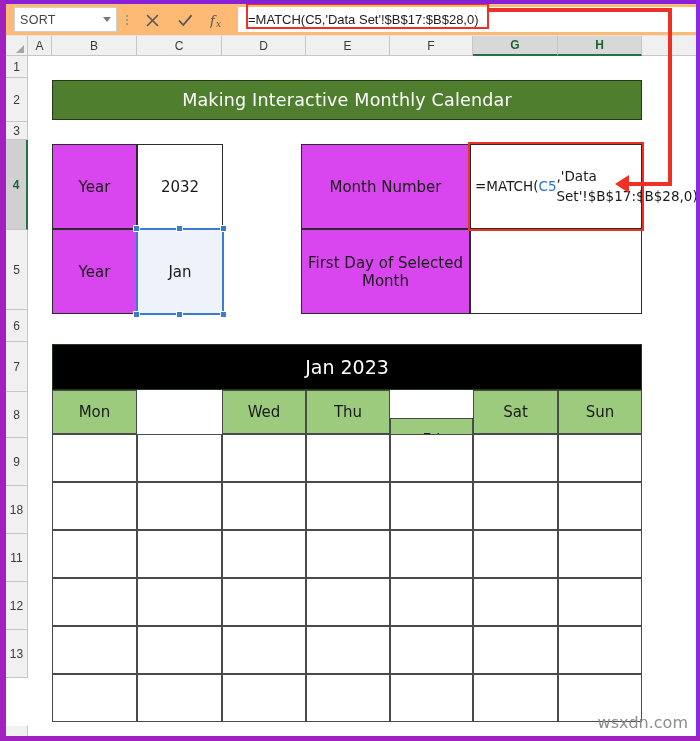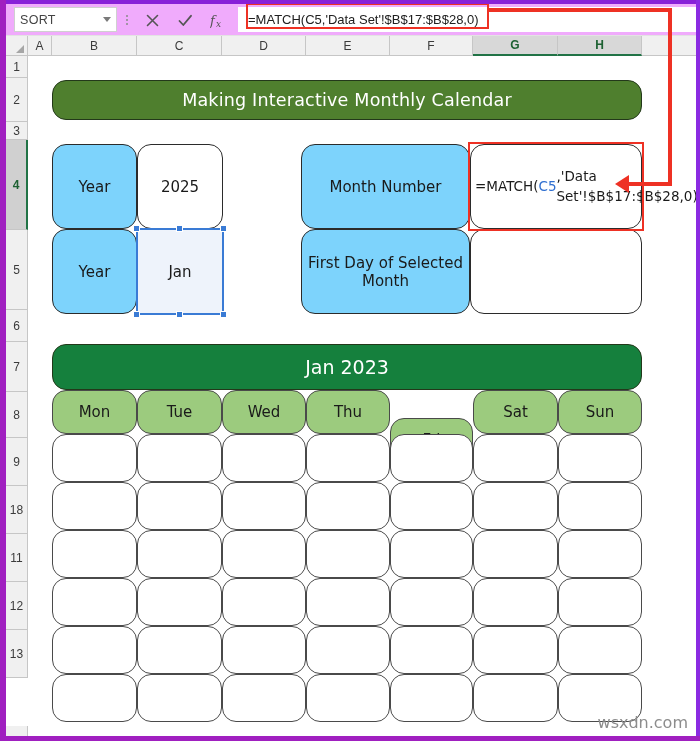--- a/index.html
+++ b/index.html
@@ -18,7 +18,7 @@
   .frame-right  { position:absolute; right:0;  top:0;  width:4px;  height:741px; background:#8a2be2; z-index:40; }
 
   
-  .fbar { position:absolute; left:6px; top:4px; width:690px; height:32px; background:#f0abfc; }
+  .fbar { position:absolute; left:6px; top:4px; width:690px; height:32px; background:#fdba74; }
   .namebox {
     position:absolute; left:8px; top:3px; width:103px; height:25px;
     background:#fff; border:1px solid #d0d0d0;

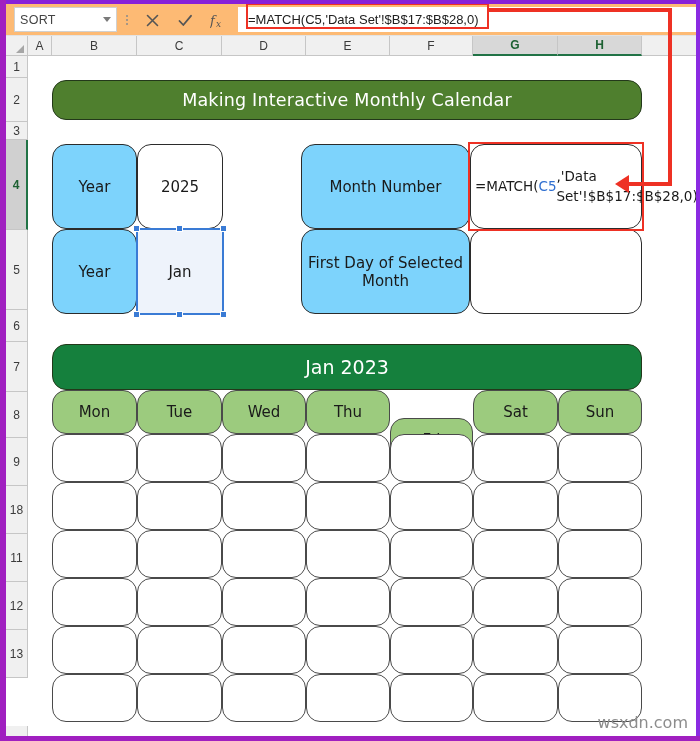--- a/index.html
+++ b/index.html
@@ -72,7 +72,7 @@
   .sheet { position:absolute; left:28px; top:56px; width:668px; height:680px; background:#ffffff; }
 
   .cellbox { position:absolute; display:flex; align-items:center; justify-content:center;
-             text-align:center; font-family:"DejaVu Sans", sans-serif;border-radius:14px; }
+             text-align:center; font-family:"DejaVu Sans", sans-serif; }
 
   .title-banner {
     background:#4f7f2e; color:#ffffff; border:1.5px solid #23381a;

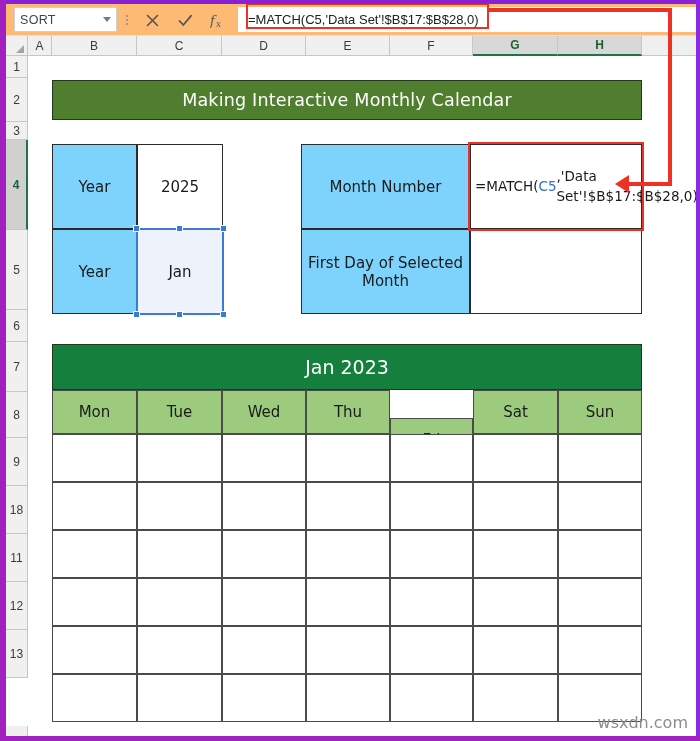--- a/index.html
+++ b/index.html
@@ -78,7 +78,7 @@
     background:#4f7f2e; color:#ffffff; border:1.5px solid #23381a;
     font-size:17.5px; letter-spacing:.2px;
   }
-  .lbl-green  { background:#7dd3fc; color:#1a1a1a; border:1.5px solid #2b2b2b; font-size:15px; }
+  .lbl-green  { background:#d946ef; color:#1a1a1a; border:1.5px solid #2b2b2b; font-size:15px; }
   .val-white  { background:#ffffff; color:#1a1a1a; border:1.5px solid #2b2b2b; font-size:15px; }
   .val-formula{
     background:#ffffff; color:#1a1a1a; border:1.5px solid #2b2b2b;

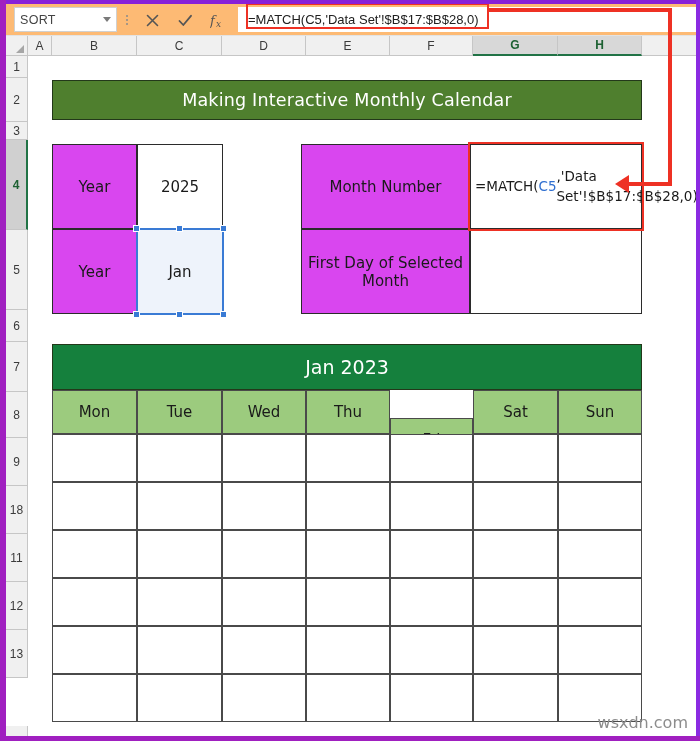--- a/index.html
+++ b/index.html
@@ -187,7 +187,7 @@
     <div class="cellbox title-banner" style="left:24px; top:24px; width:590px; height:40px;">Making Interactive Monthly Calendar</div>
 
     <div class="cellbox lbl-green" style="left:24px; top:88px; width:85px; height:85px;">Year</div>
-    <div class="cellbox val-white" style="left:109px; top:88px; width:86px; height:85px;">2025</div>
+    <div class="cellbox val-white" style="left:109px; top:88px; width:86px; height:85px;">2032</div>
 
     <div class="cellbox lbl-green" style="left:24px; top:173px; width:85px; height:85px;">Year</div>
     <div class="cellbox val-white" style="left:109px; top:173px; width:86px; height:85px;">Jan</div>

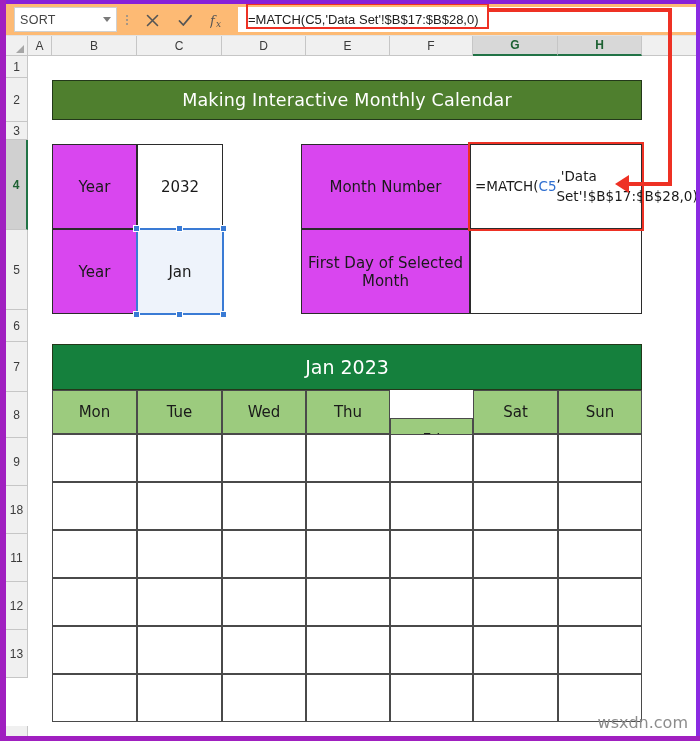--- a/index.html
+++ b/index.html
@@ -88,7 +88,7 @@
   .val-formula .ref { color:#2f6fd0; }
   .formula-hl { position:absolute; border:2.5px solid #ee3124; z-index:22; pointer-events:none; }
 
-  .cal-title { background:#15803d; color:#ffffff; font-size:19px; border:1.5px solid #23381a;text-align:center; }
+  .cal-title { background:#000000; color:#ffffff; font-size:19px; border:1.5px solid #23381a;text-align:center; }
   .cal-dow   { background:#9ccb7e; color:#1a1a1a; font-size:15px;
                border:1px solid #4a4a4a; }
   .cal-cell  { background:#ffffff; border:1px solid #4a4a4a; }

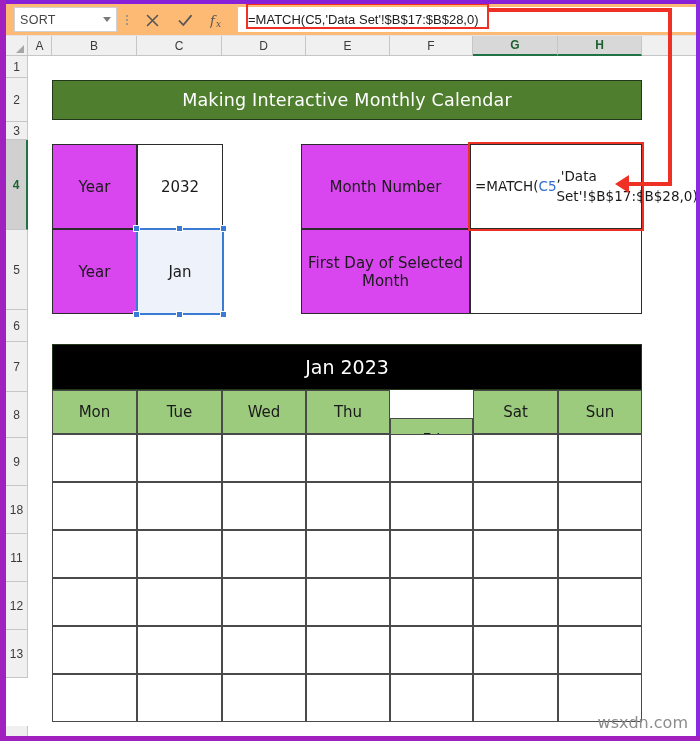--- a/index.html
+++ b/index.html
@@ -216,7 +216,6 @@
     <div class="cellbox cal-title" style="left:24px; top:288px; width:590px; height:46px;">Jan 2023</div>
 
     <div class="cellbox cal-dow" style="left:24px;  top:334px; width:85px; height:44px;">Mon</div>
-    <div class="cellbox cal-dow" style="left:109px; top:334px; width:85px; height:44px;">Tue</div>
     <div class="cellbox cal-dow" style="left:194px; top:334px; width:84px; height:44px;">Wed</div>
     <div class="cellbox cal-dow" style="left:278px; top:334px; width:84px; height:44px;">Thu</div>
     <div class="cellbox cal-dow" style="left:362px; top:334px; width:83px; height:44px;margin-top:28px;">Fri</div>

